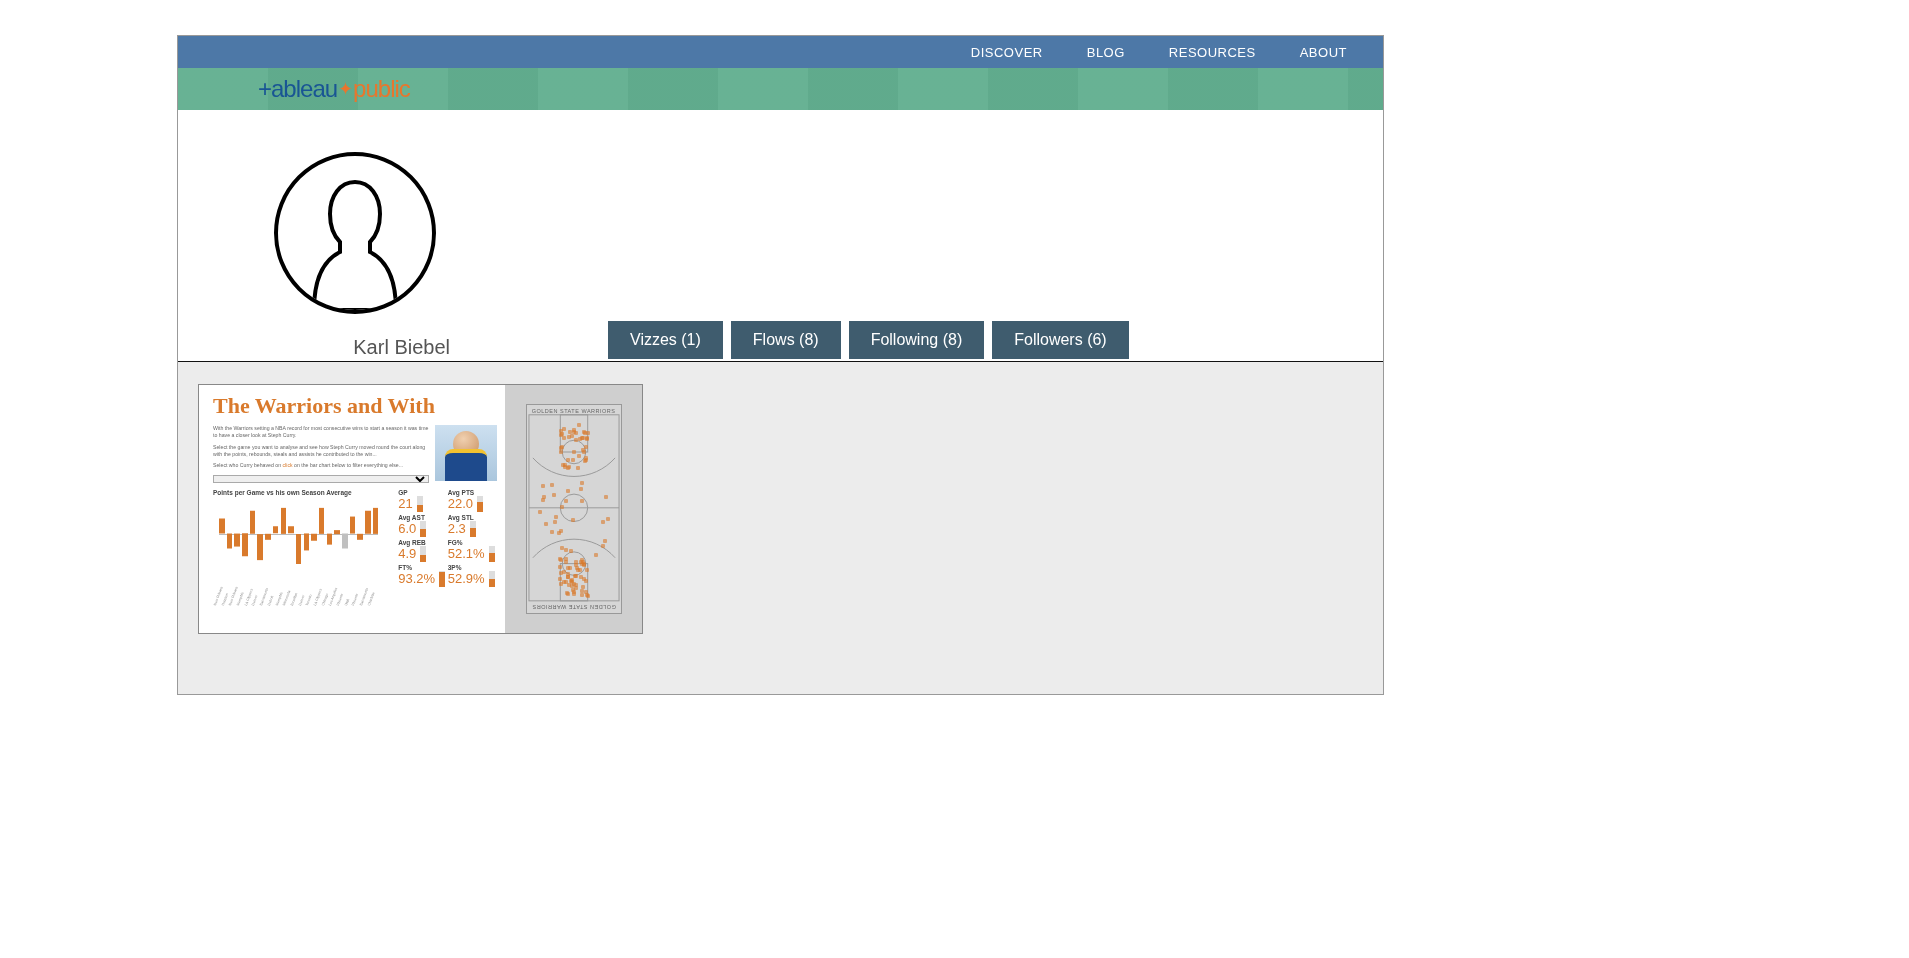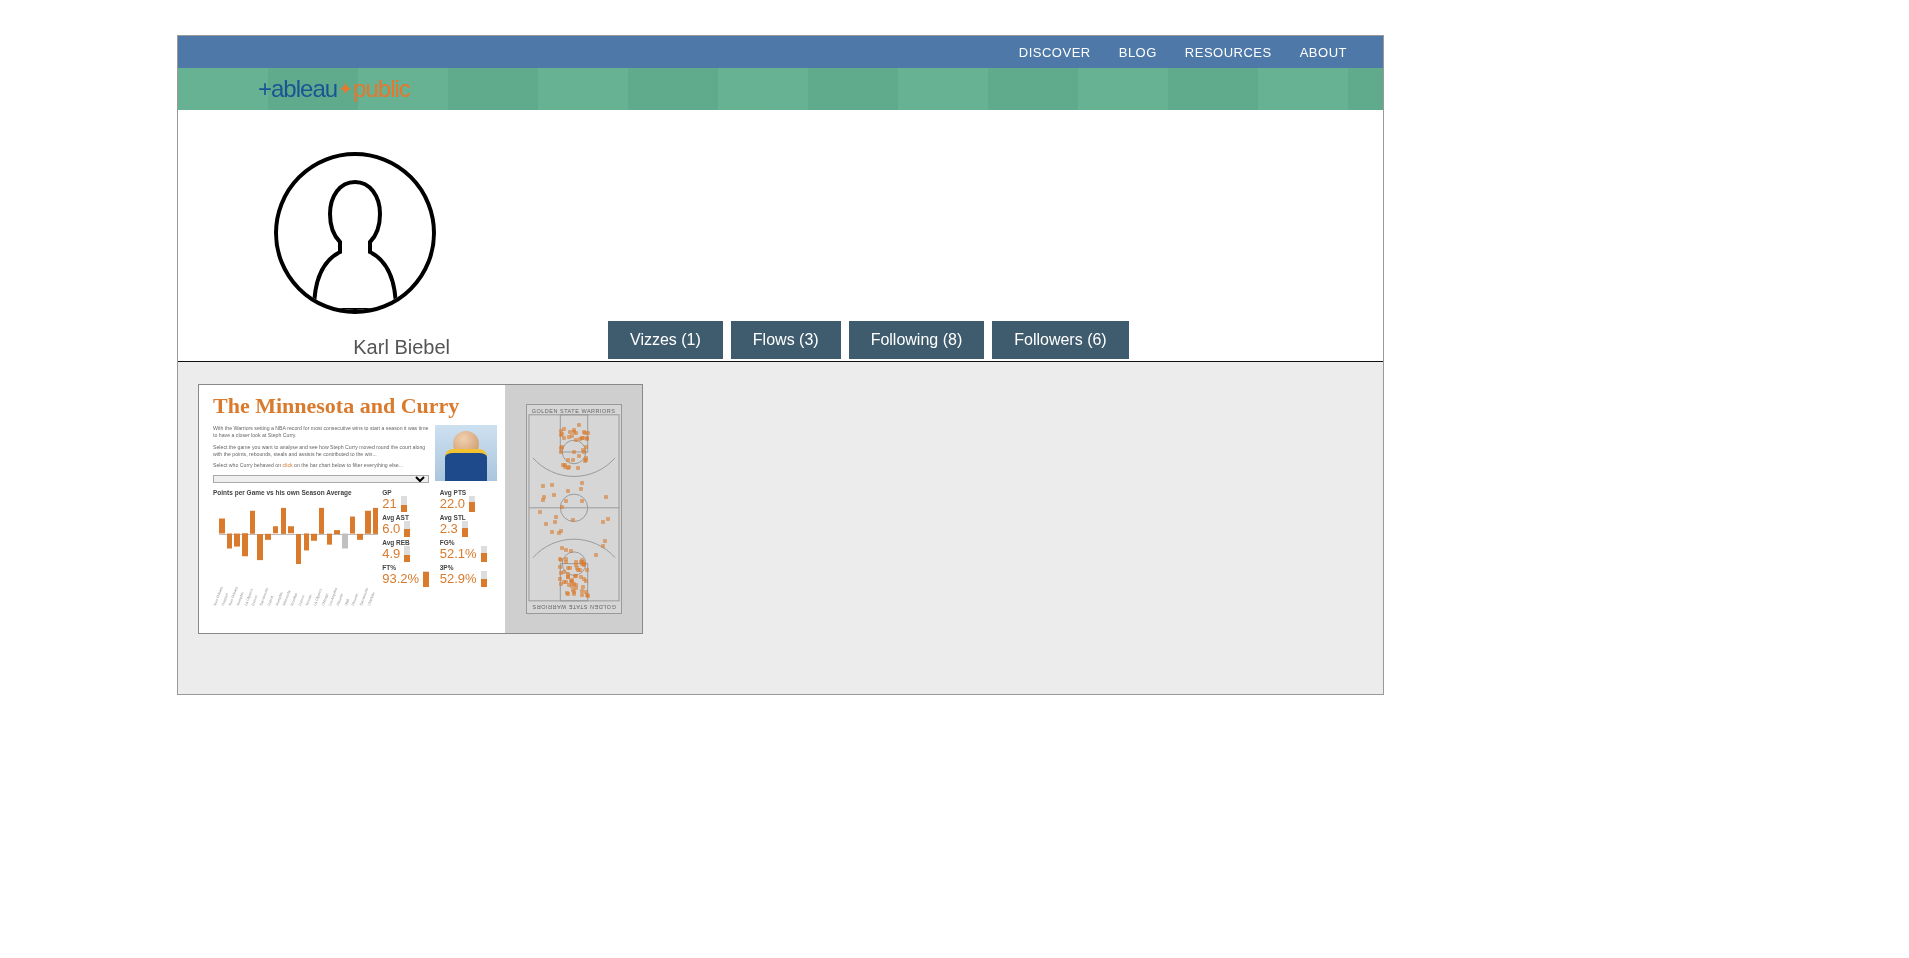--- a/index.html
+++ b/index.html
@@ -23,7 +23,7 @@
     display: flex;
     justify-content: flex-end;
     align-items: center;
-    gap: 28px;
+    gap: 44px;
     padding-right: 36px;
   }
   .top-nav a {

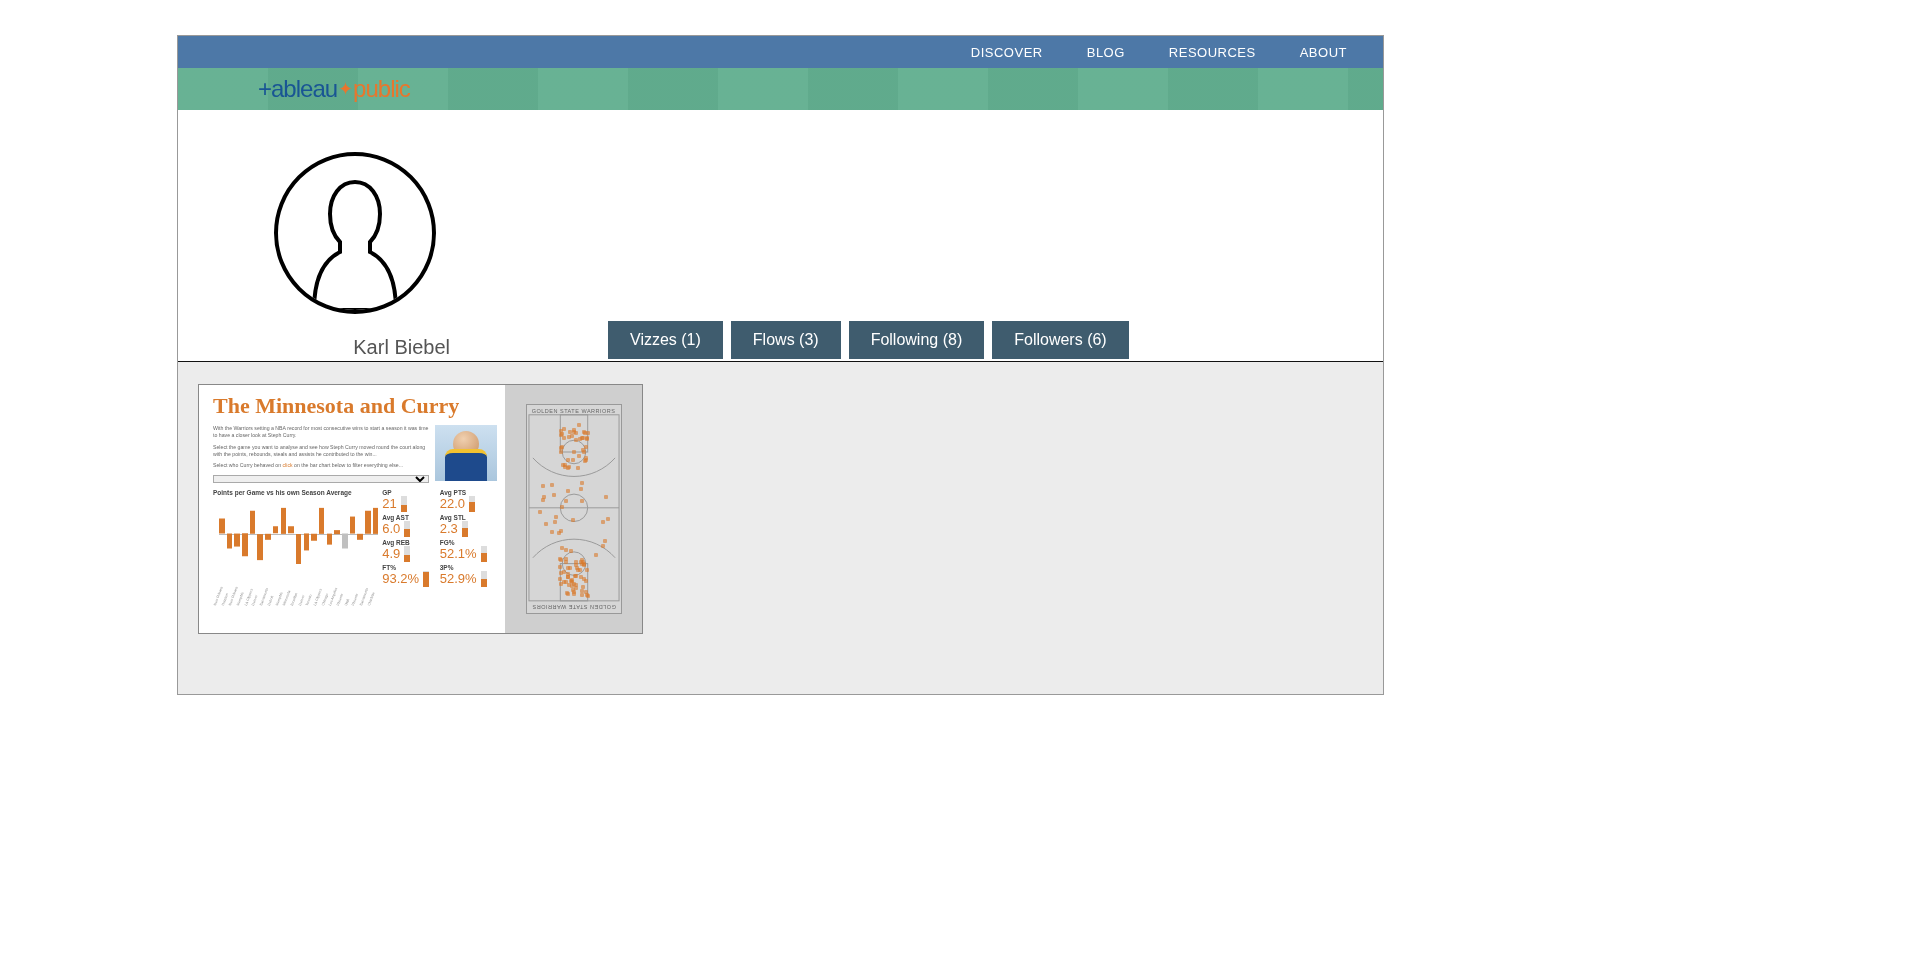--- a/index.html
+++ b/index.html
@@ -333,7 +333,7 @@
 
     <div class="tabs-row">
       <button class="tab-btn">Vizzes (1)</button>
-      <button class="tab-btn">Flows (3)</button>
+      <button class="tab-btn">Flows (8)</button>
       <button class="tab-btn">Following (8)</button>
       <button class="tab-btn">Followers (6)</button>
     </div>

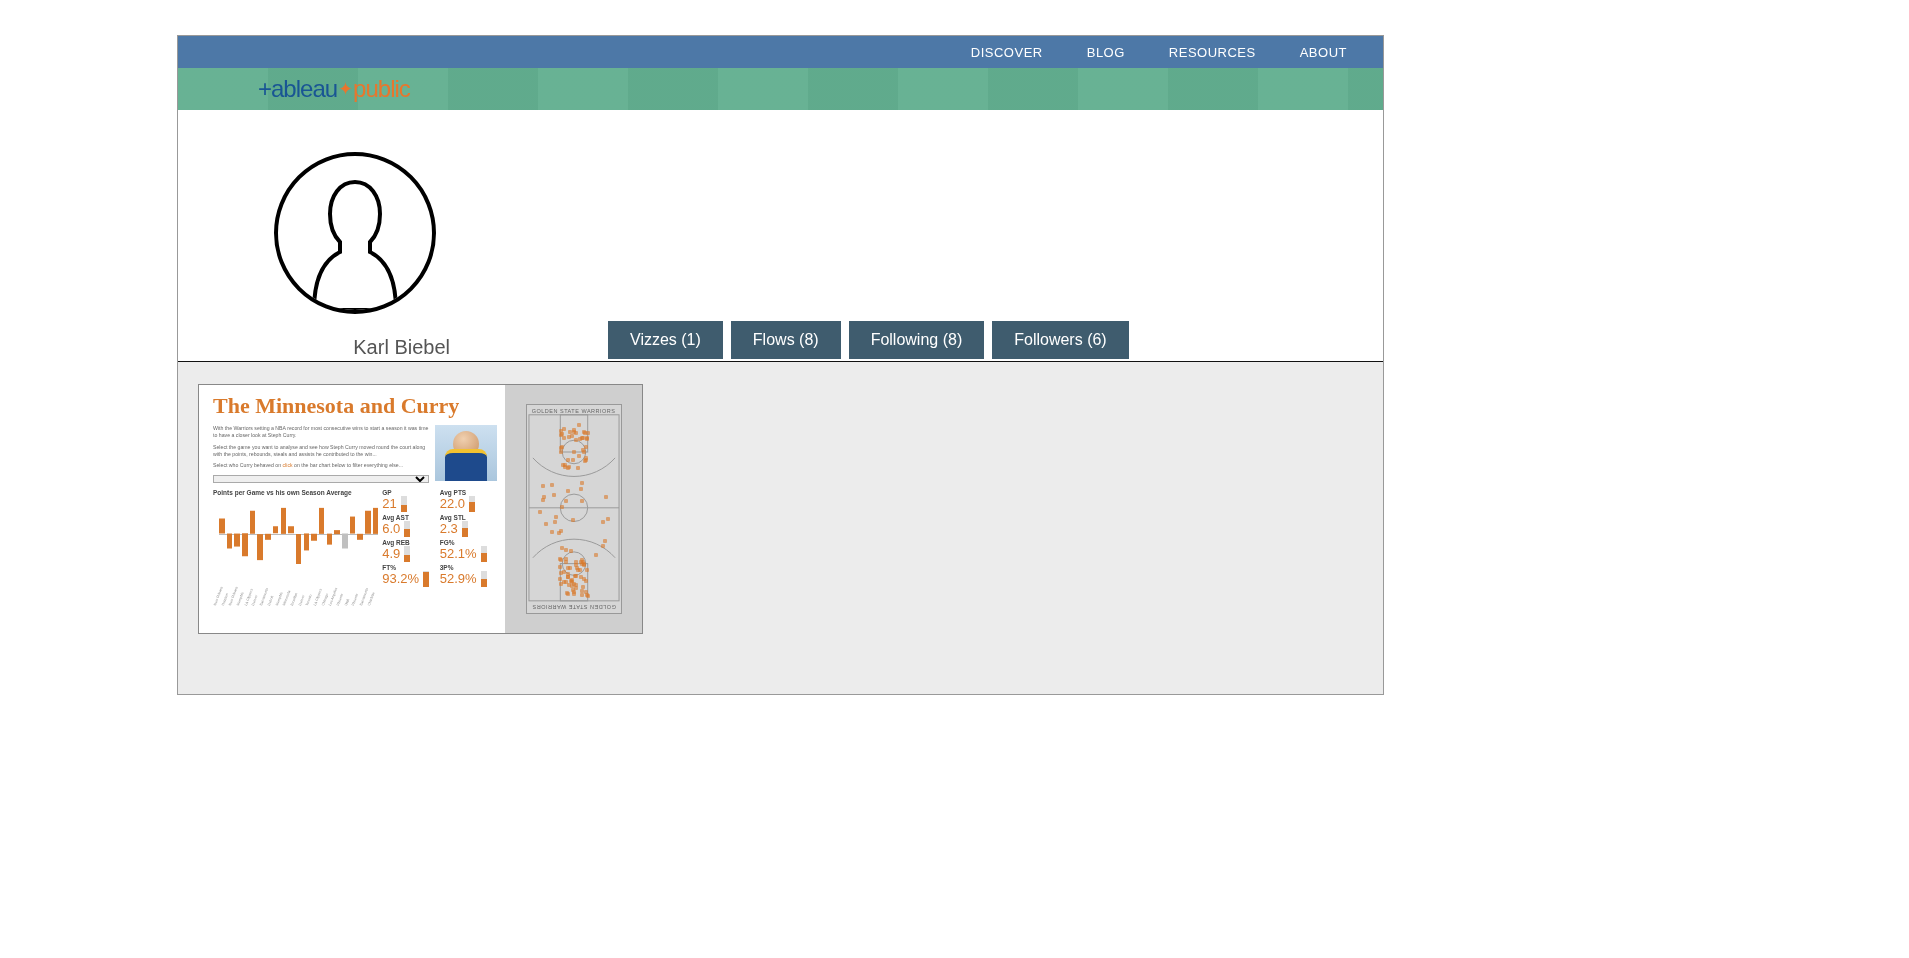--- a/index.html
+++ b/index.html
@@ -344,7 +344,7 @@
   <div class="content-area">
     <div class="viz-card">
       <div class="viz-left">
-        <div class="viz-title">The Minnesota and Curry</div>
+        <div class="viz-title">The Warriors and With</div>
         <div class="viz-desc-row">
           <div class="viz-desc">
             <p>With the Warriors setting a NBA record for most consecutive wins to start a season it was time to have a closer look at Steph Curry.</p>

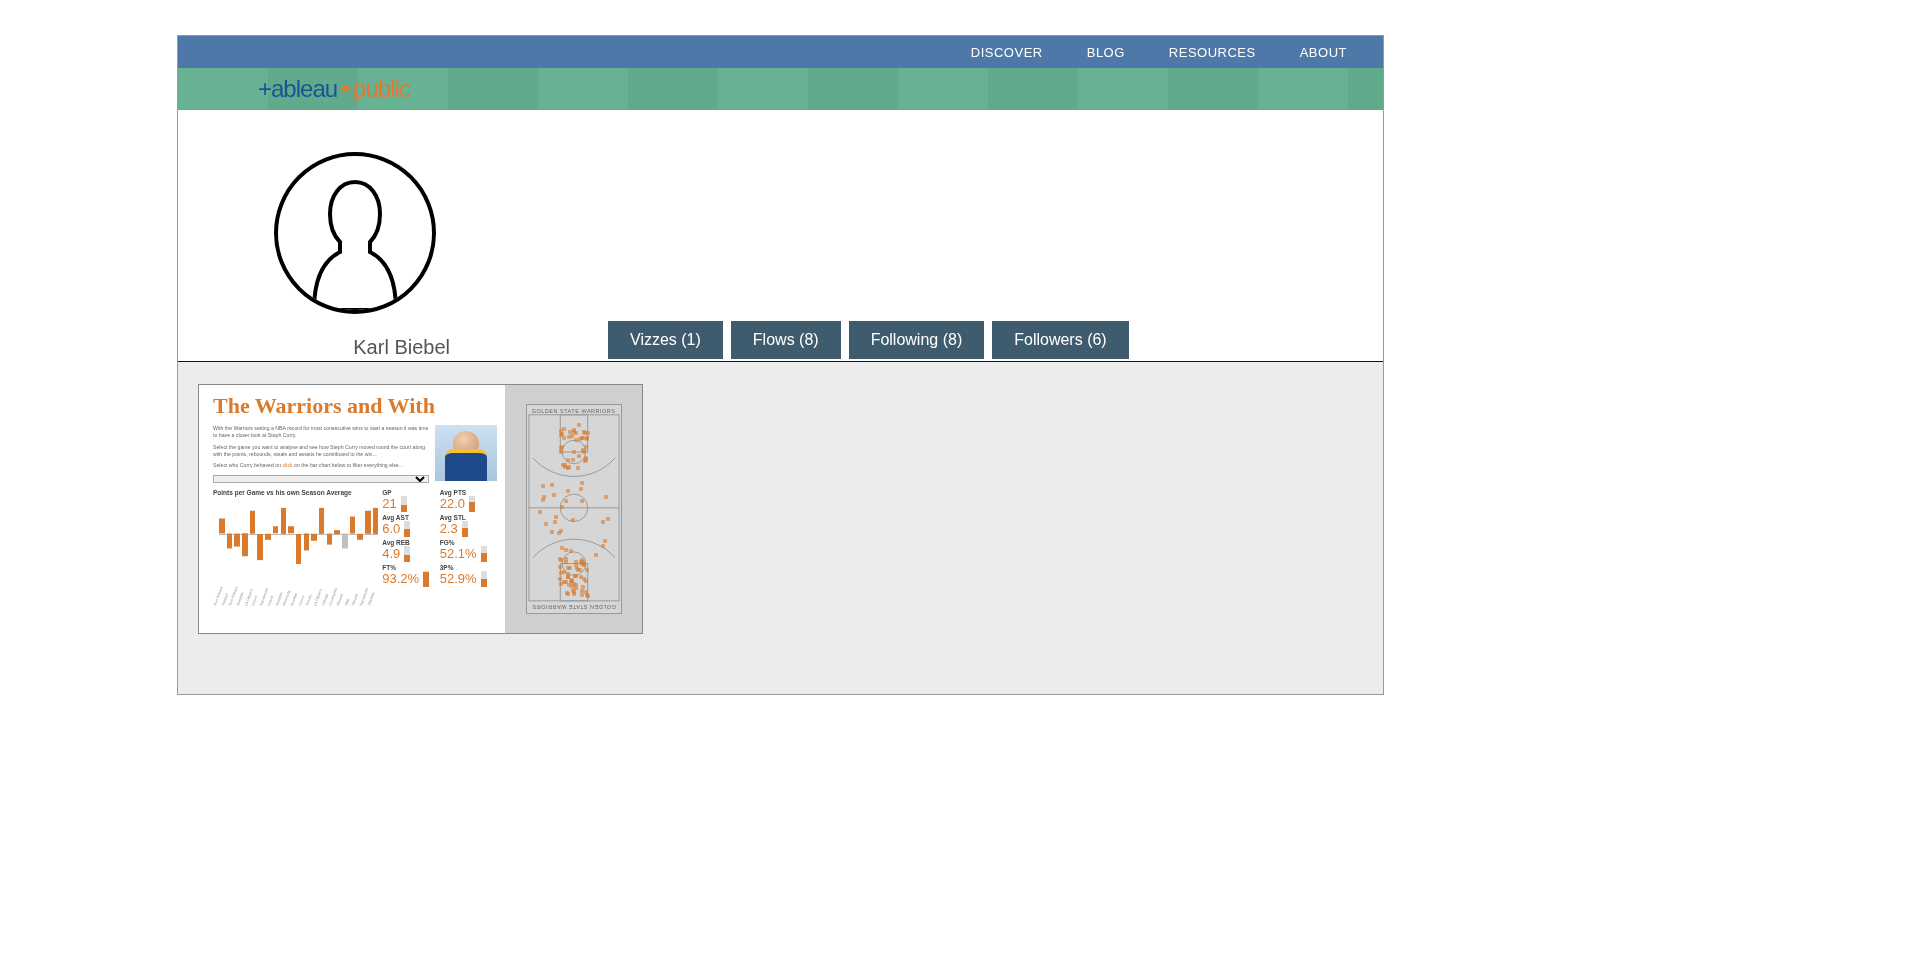--- a/index.html
+++ b/index.html
@@ -228,6 +228,7 @@
     grid-template-columns: 1fr 1fr;
     gap: 0px 0;
     align-content: start;
+    margin-left: 16px;
   }
   .stat {
     text-align: left;

